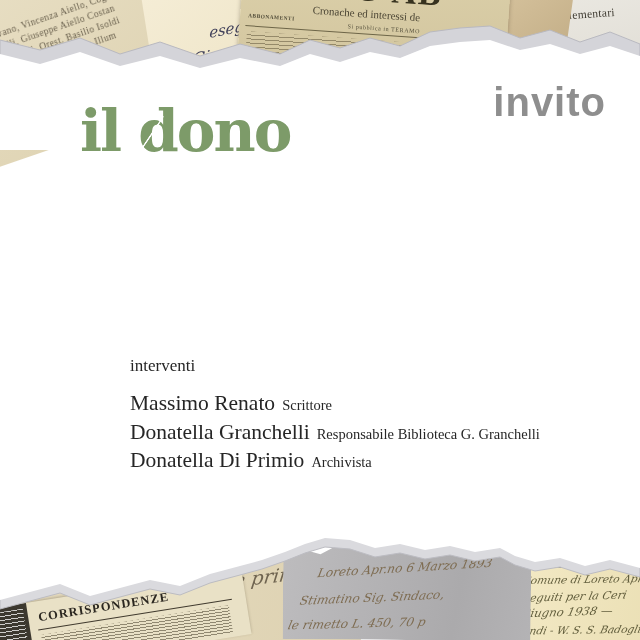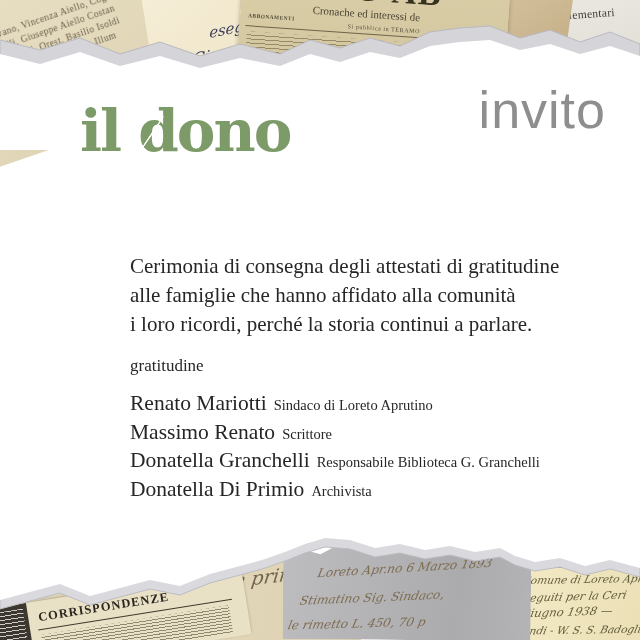--- a/index.html
+++ b/index.html
@@ -51,7 +51,7 @@
   .tear-top{top:0;}
   
   .invito{position:absolute;top:80px;right:34px;z-index:10;
-    font-family:"Liberation Sans",sans-serif;font-weight:400;font-size:52px;
+    font-family:"Liberation Sans",sans-serif;font-weight:700;font-size:40px;
     color:#8e8e8e;letter-spacing:1px;}
   .title{position:absolute;left:64px;top:82px;z-index:10;
     font-family:"DejaVu Serif",serif;font-weight:bold;font-size:58px;

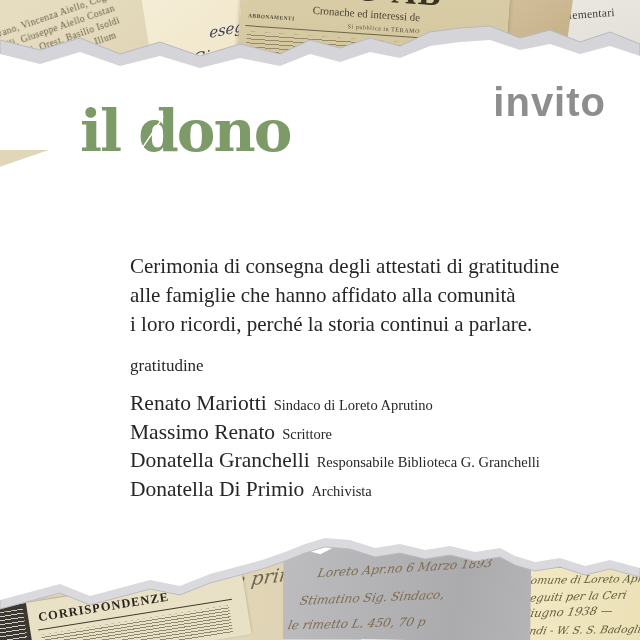--- a/index.html
+++ b/index.html
@@ -152,11 +152,6 @@
     </span>
   </h1>
 
-  <div class="intro">
-    <div>Cerimonia di consegna degli attestati di gratitudine</div>
-    <div>alle famiglie che hanno affidato alla comunità</div>
-    <div>i loro ricordi, perché la storia continui a parlare.</div>
-  </div>
 
   <div class="interventi">gratitudine</div>
 

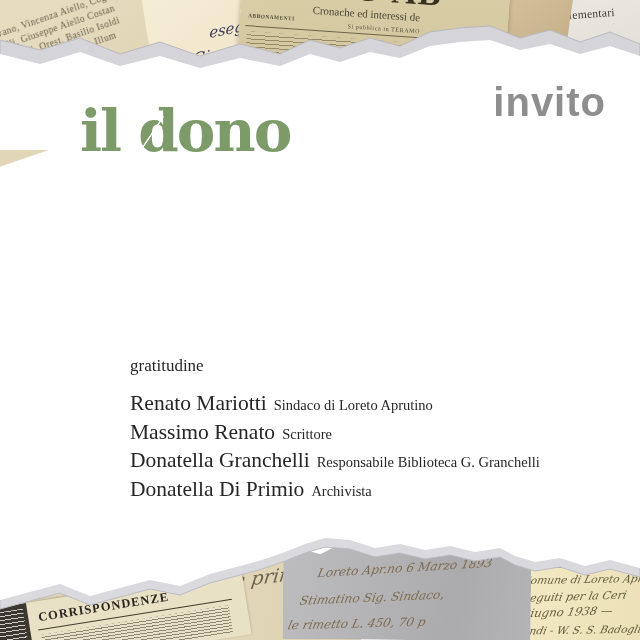--- a/index.html
+++ b/index.html
@@ -153,7 +153,7 @@
   </h1>
 
 
-  <div class="interventi">gratitudine</div>
+  <div class="interventi">interventi</div>
 
   <ul class="speakers">
     <li>

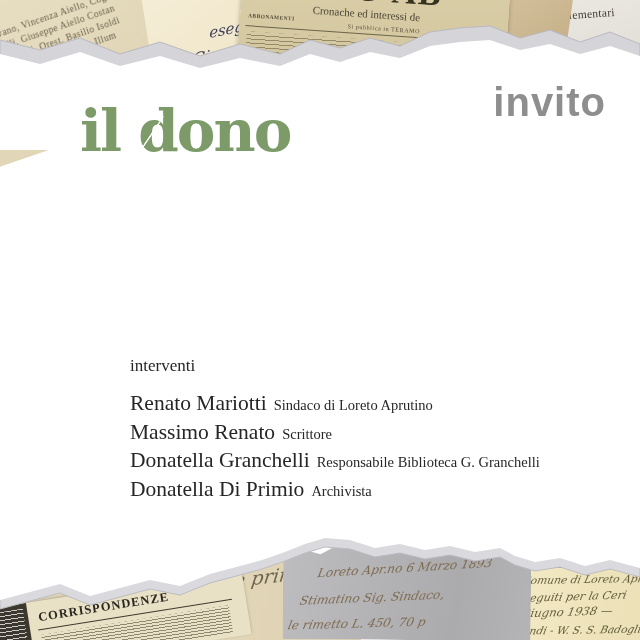--- a/index.html
+++ b/index.html
@@ -157,9 +157,6 @@
 
   <ul class="speakers">
     <li>
-      <span class="name">Renato Mariotti</span><span class="role">Sindaco di Loreto Aprutino</span>
-    </li>
-    <li>
       <span class="name">Massimo Renato</span><span class="role">Scrittore</span>
     </li>
     <li>

